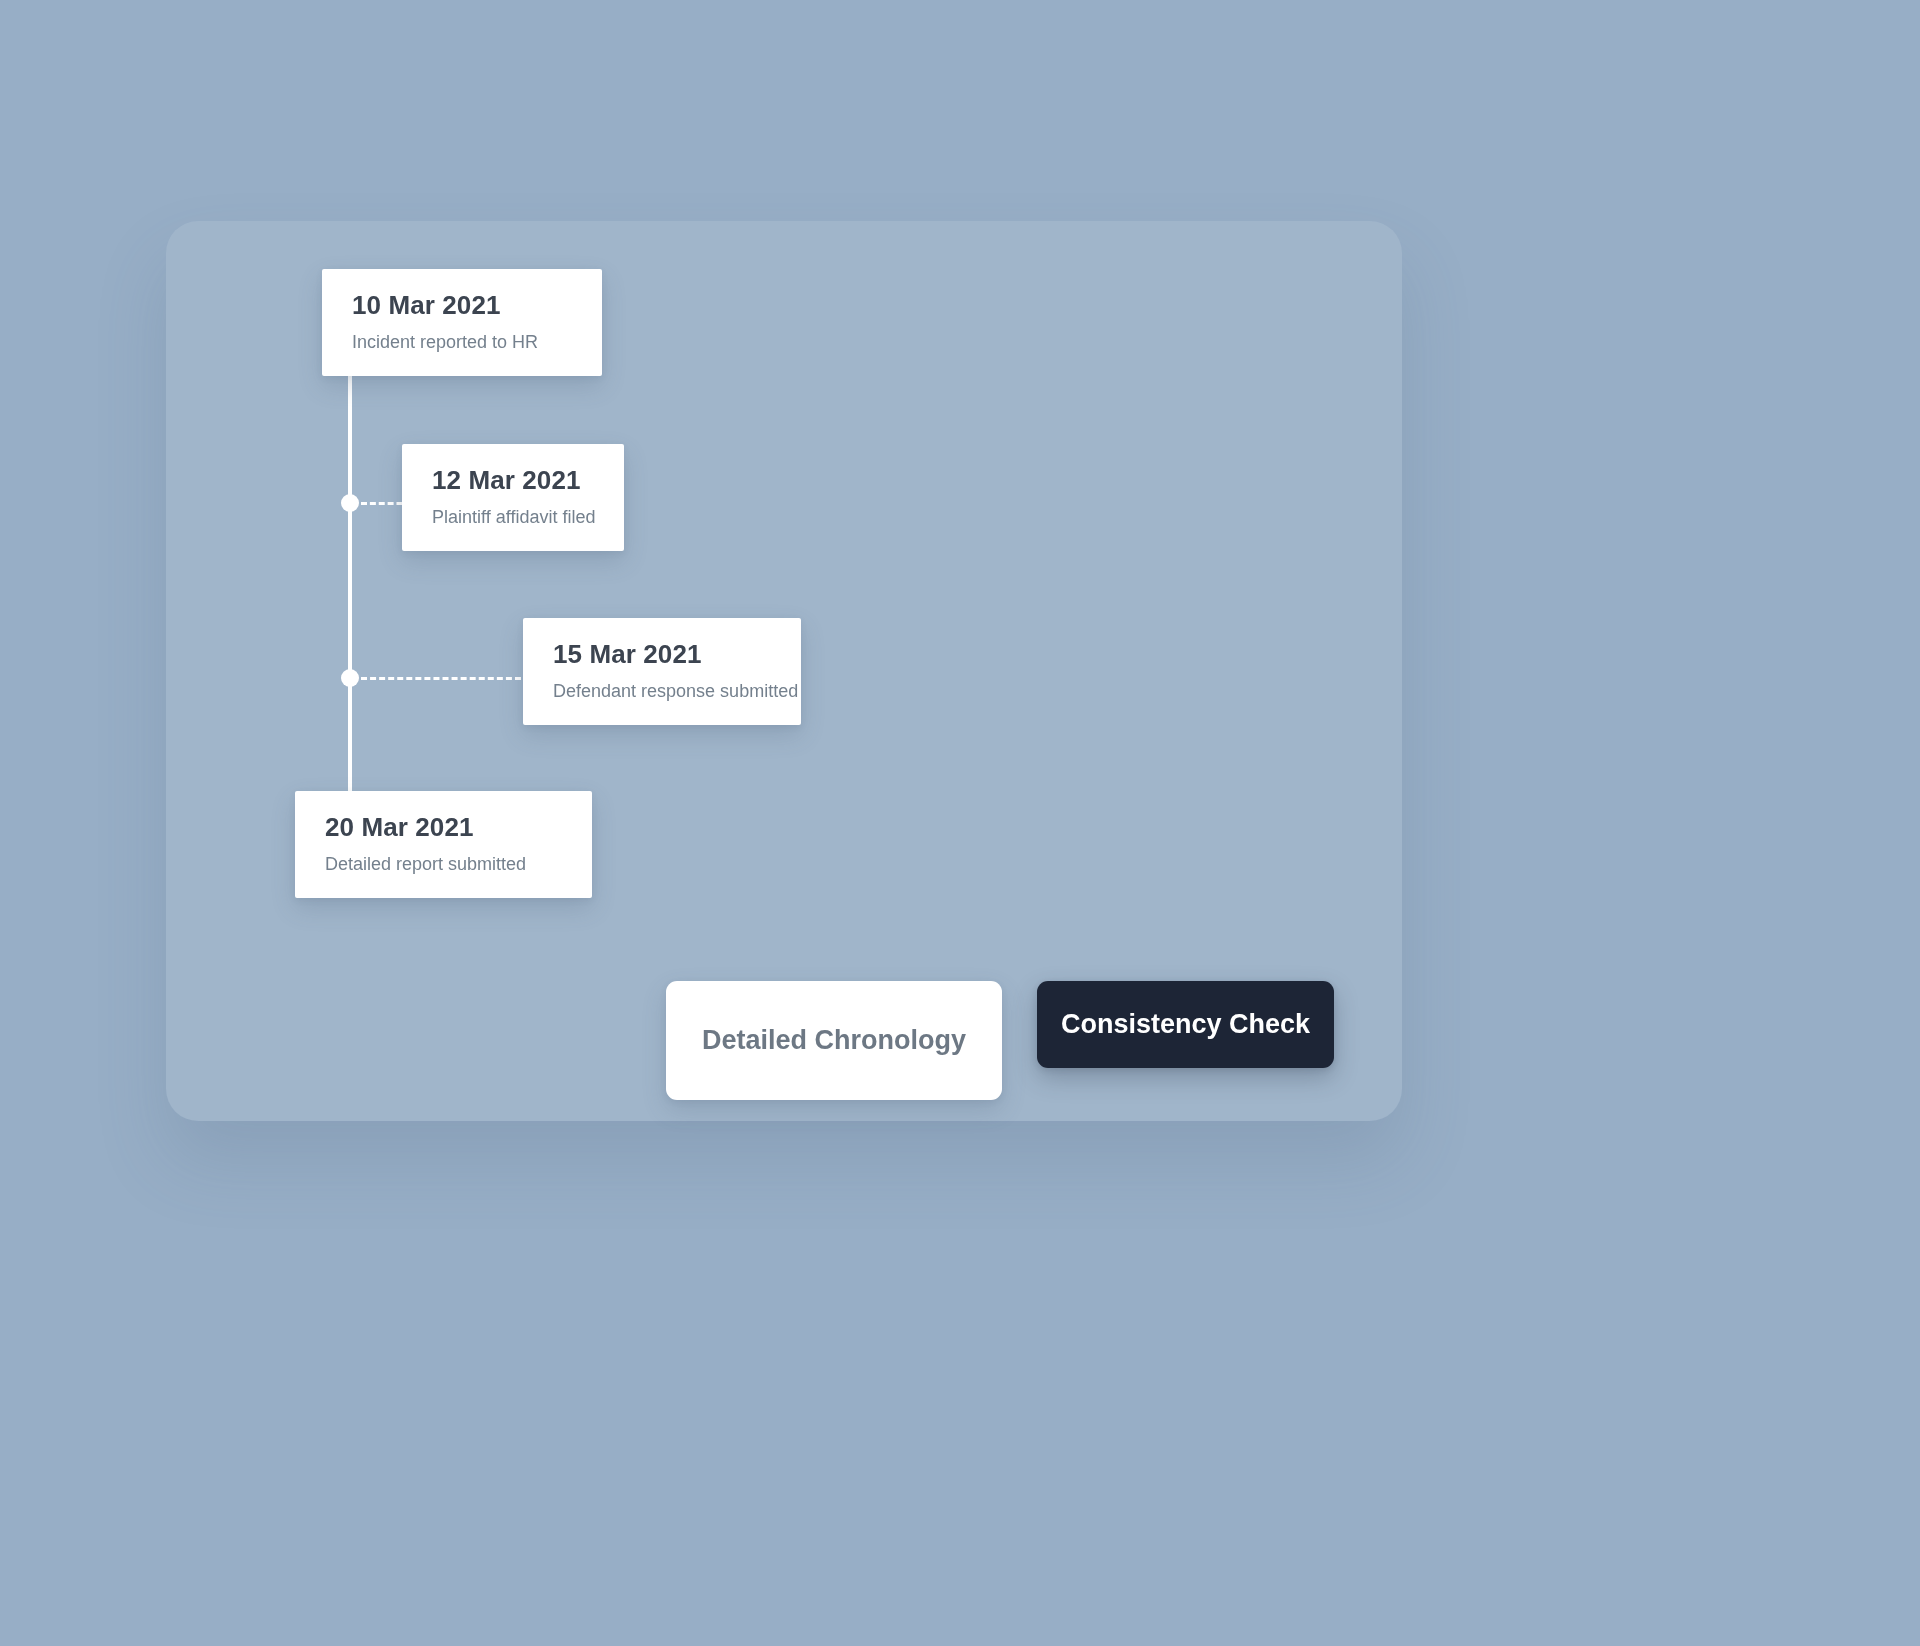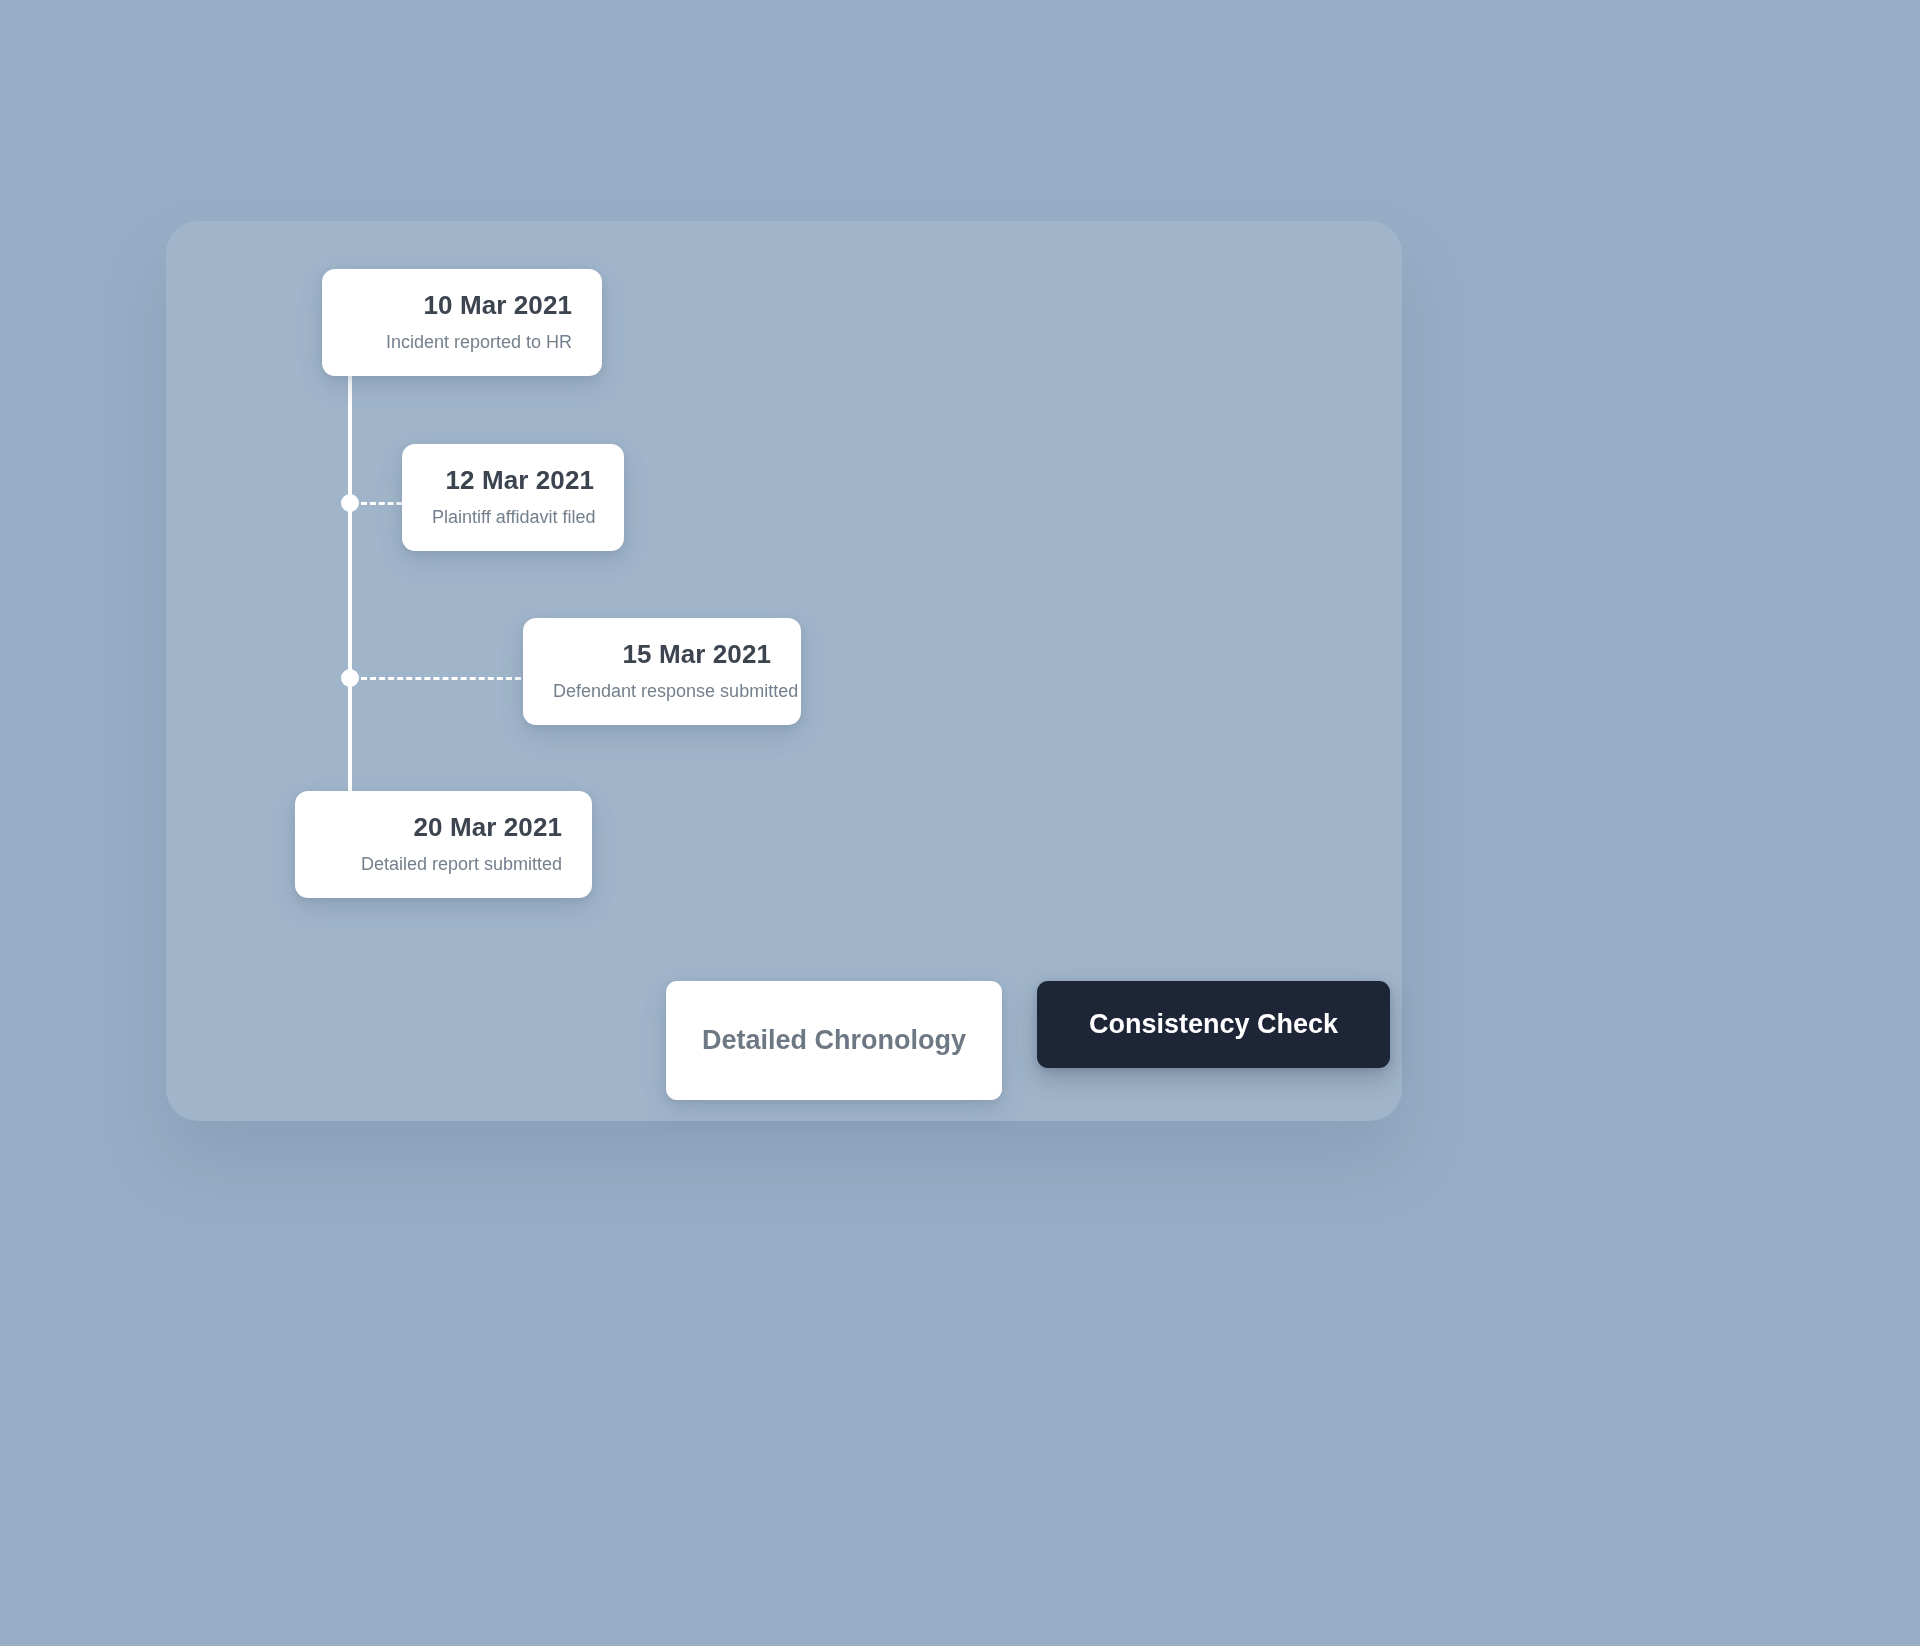--- a/index.html
+++ b/index.html
@@ -71,12 +71,11 @@
   .tl-card {
     position: absolute;
     background: #ffffff;
-    border-radius: 13px;
+    border-radius: 2px;
     box-shadow: 0 10px 24px rgba(70, 92, 116, 0.20),
                 0 2px 6px rgba(70, 92, 116, 0.10);
     padding: 22px 30px 24px 30px;
     box-sizing: border-box;
-    text-align: right;
   }
   .tl-date {
     font-size: 26px;

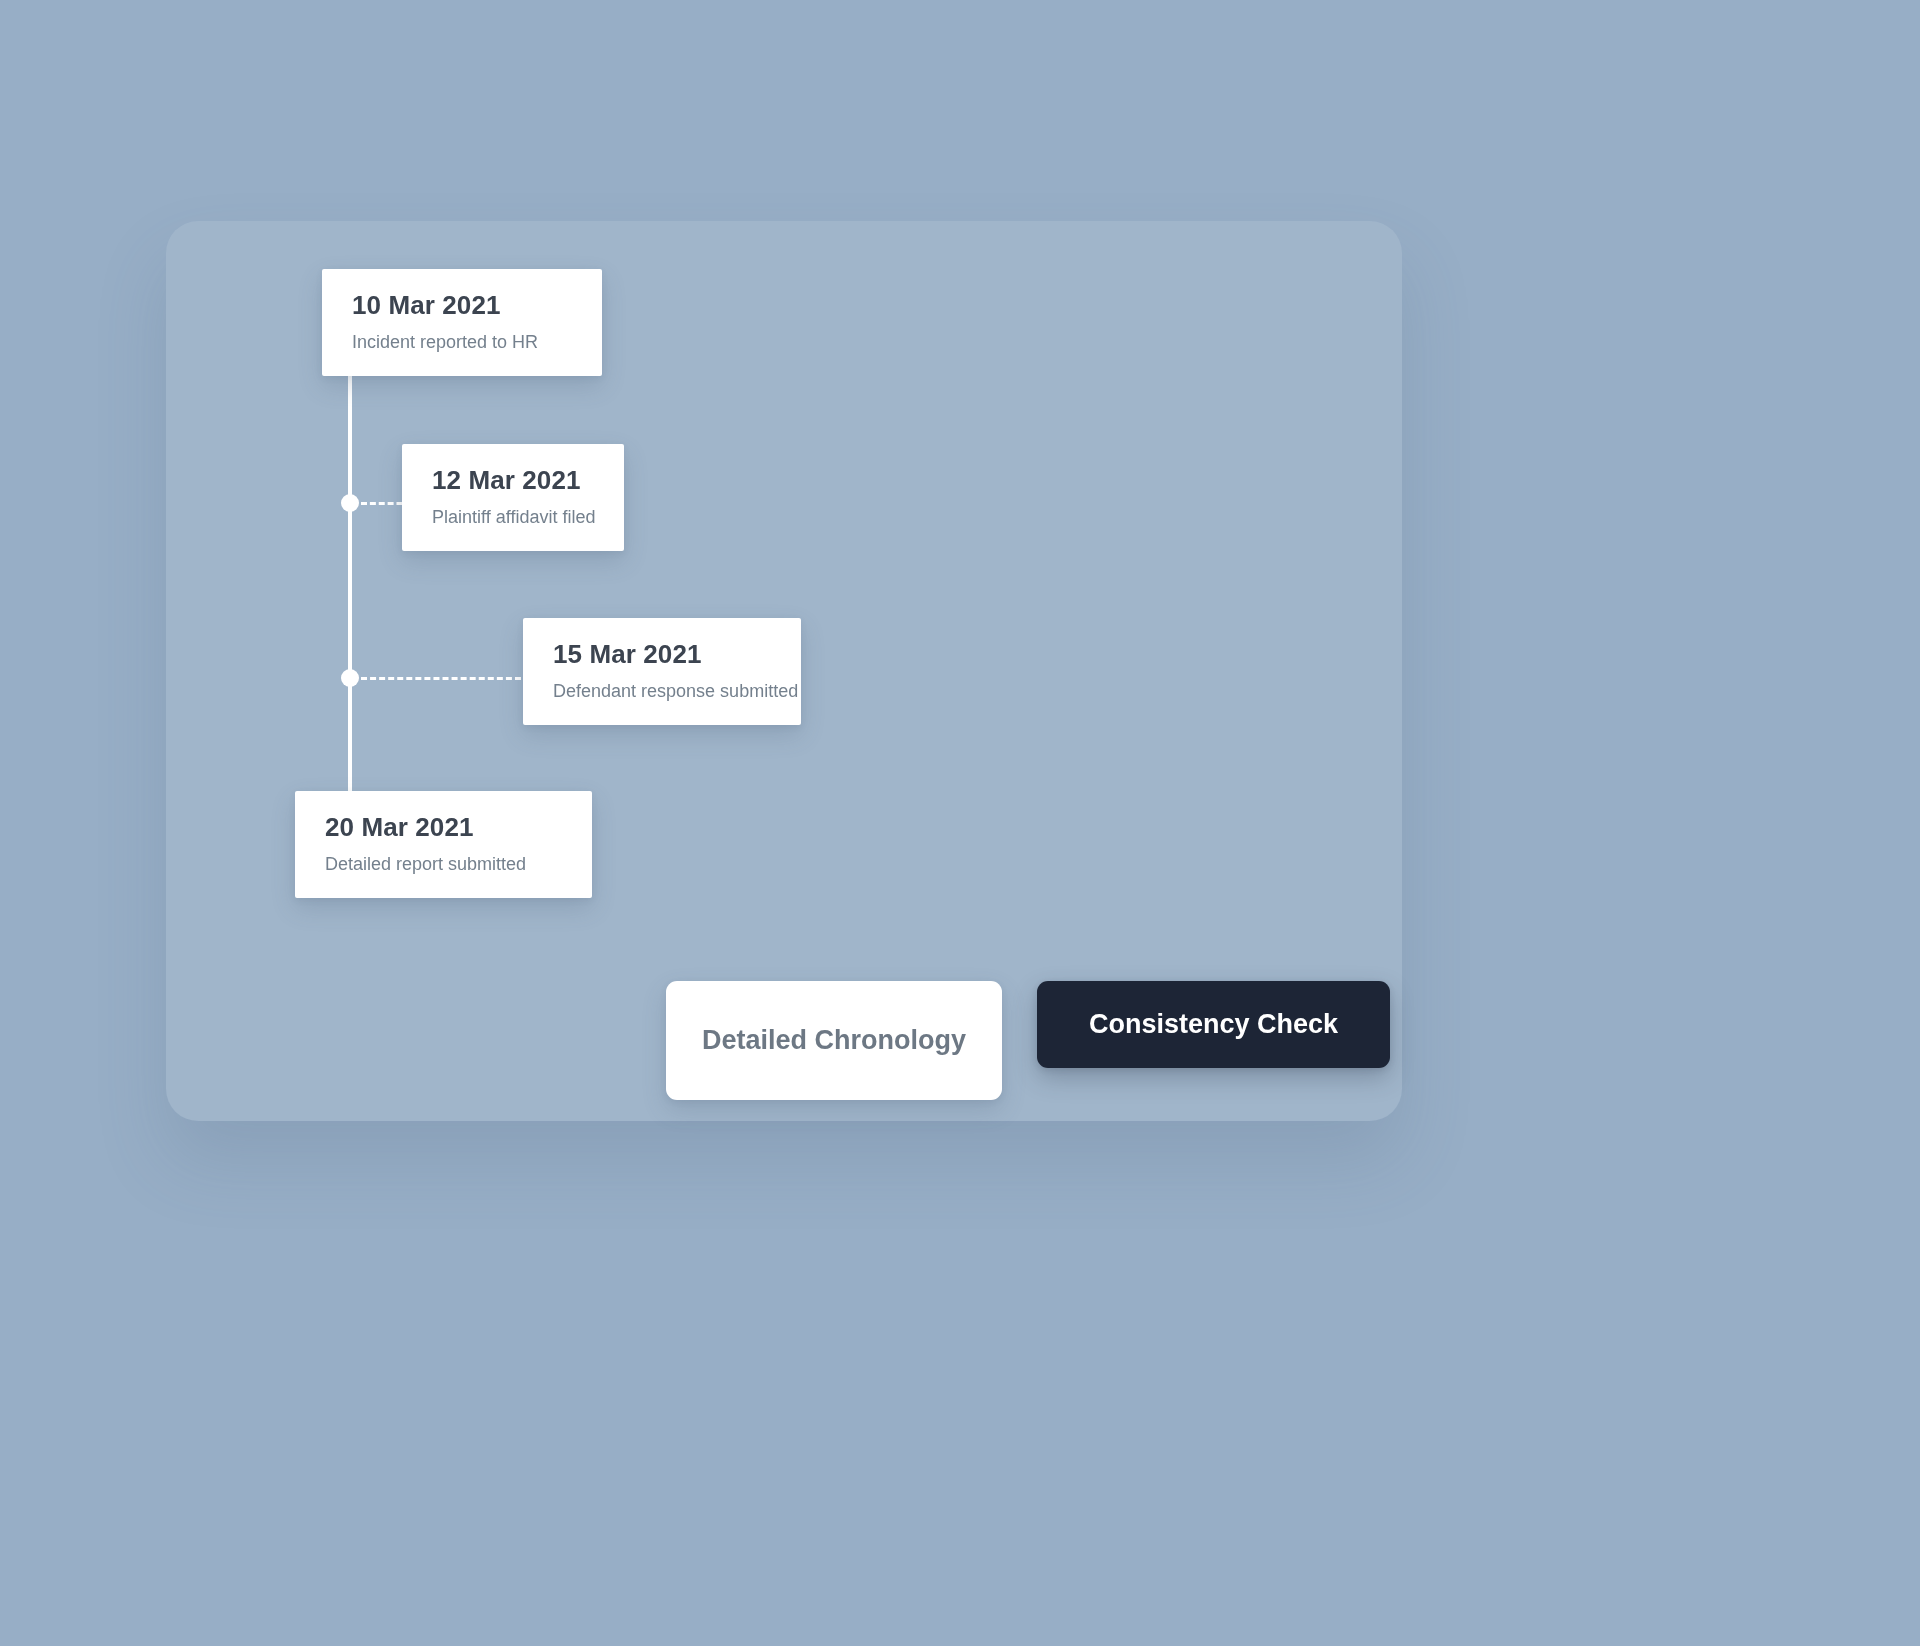--- a/index.html
+++ b/index.html
@@ -124,7 +124,7 @@
   .btn-primary {
     background: #1d2536;
     color: #ffffff;
-    padding: 30px 52px;
+    padding: 30px 24px;
     box-shadow: 0 10px 24px rgba(40, 52, 70, 0.28),
                 0 2px 6px rgba(40, 52, 70, 0.14);
   }

